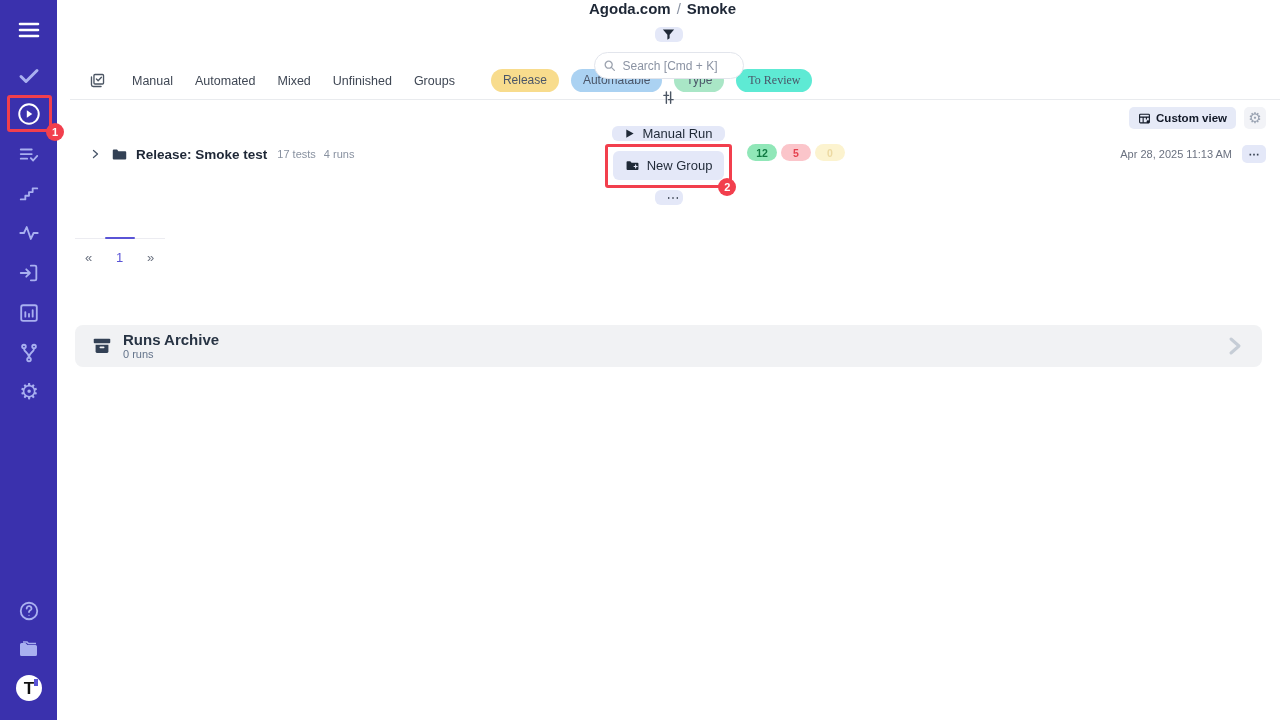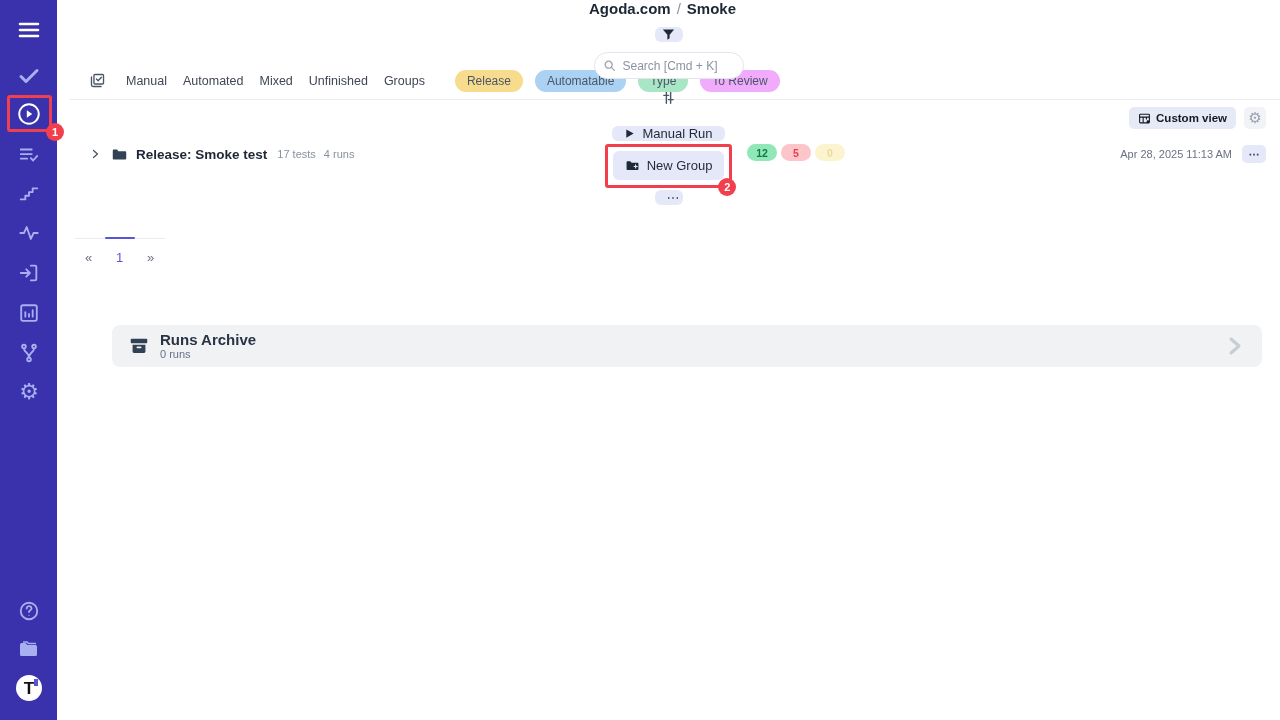--- a/index.html
+++ b/index.html
@@ -45,7 +45,7 @@
   #annot2-badge { right:-12px; bottom:-16px; }
 
   
-  .tabs-row { height:38px; display:flex; align-items:center; padding:0 20px; gap:16px; border-bottom:1px solid #e9ebee; margin-left:13px; }
+  .tabs-row { height:38px; display:flex; align-items:center; padding:0 20px; gap:22px; border-bottom:1px solid #e9ebee; margin-left:13px; }
   .tab { font-size:12.5px; font-weight:500; color:#3f4754; cursor:pointer; white-space:nowrap; }
   .tag-pills { display:flex; gap:12px; margin-left:14px; }
   .tag-pill { padding:4px 12px; border-radius:13px; font-size:12px; color:#4a5568; cursor:pointer; white-space:nowrap; }

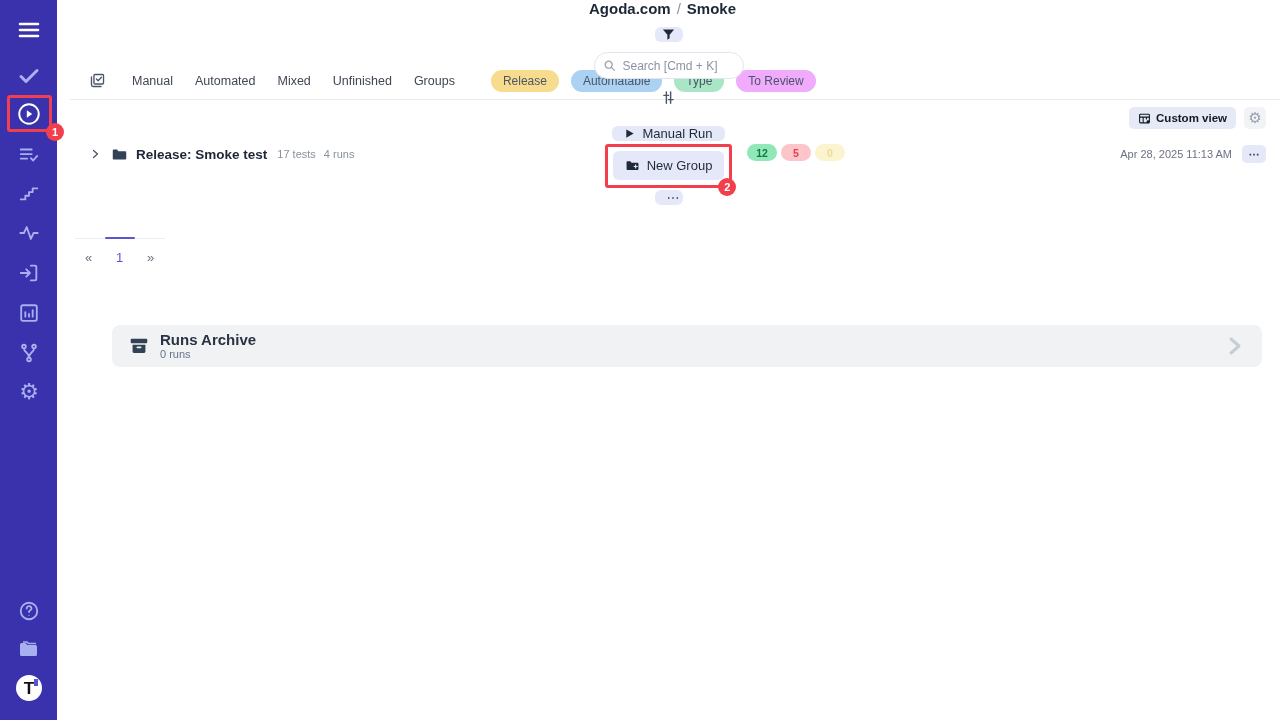--- a/index.html
+++ b/index.html
@@ -235,7 +235,7 @@
         <span class="tag-pill" style="background: rgb(248, 220, 141);">Release</span>
         <span class="tag-pill" style="background: rgb(171, 210, 242);">Automatable</span>
         <span class="tag-pill" style="background: rgb(169, 230, 198);">Type</span>
-        <span class="tag-pill" style="background: #f0abfc;">To Review</span>
+        <span class="tag-pill" style="background: #5eead4; font-family: Liberation Serif, serif;">To Review</span>
       </span>
     </div>
 

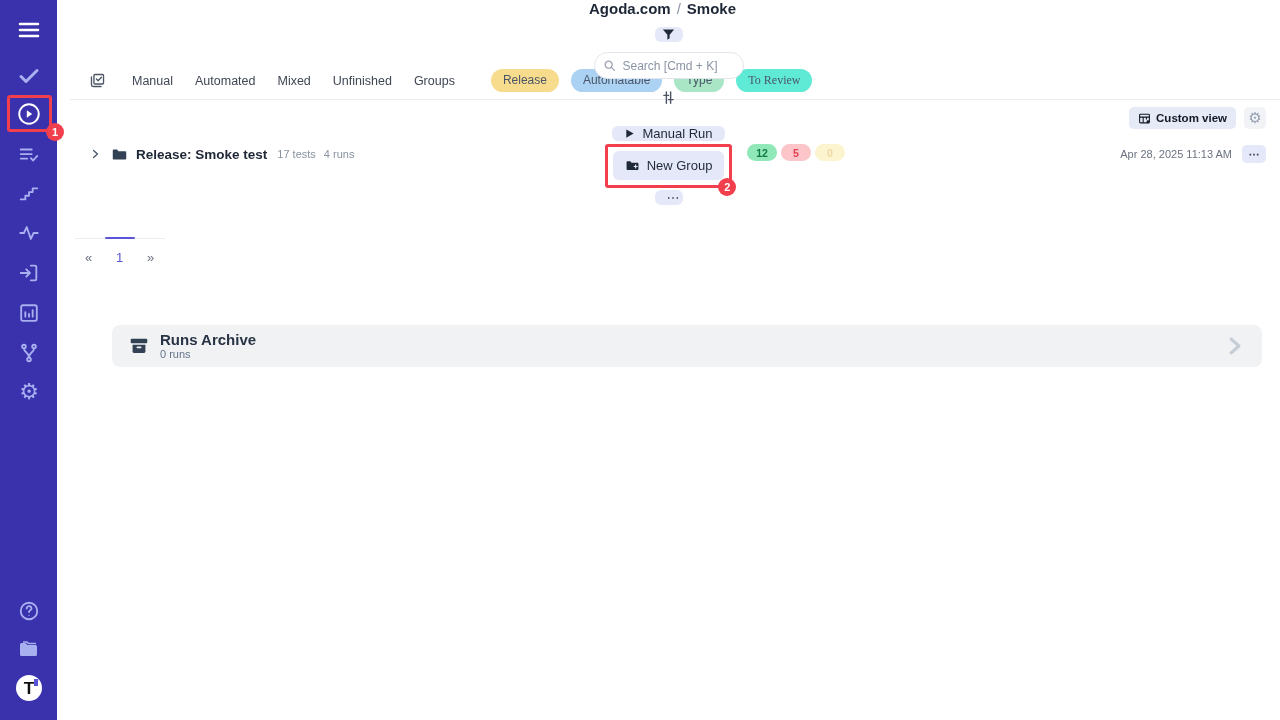--- a/index.html
+++ b/index.html
@@ -79,7 +79,7 @@
 
   
   .cards { position:absolute; top:325px; left:0; right:0; display:flex; gap:30px; padding:0 18px; }
-  .card { flex:1; height:42px; background:#f1f2f4; border-radius:8px; display:flex; align-items:center; padding:0 16px; cursor:pointer;margin-left:37px; }
+  .card { flex:1; height:42px; background:#f1f2f4; border-radius:8px; display:flex; align-items:center; padding:0 16px; cursor:pointer; }
   .card-icon { margin-right:10px; display:flex; }
   .card-title { font-size:15px; font-weight:bold; color:#283444; line-height:1.15; }
   .card-sub { font-size:11px; color:#64748b; line-height:1.2; }

